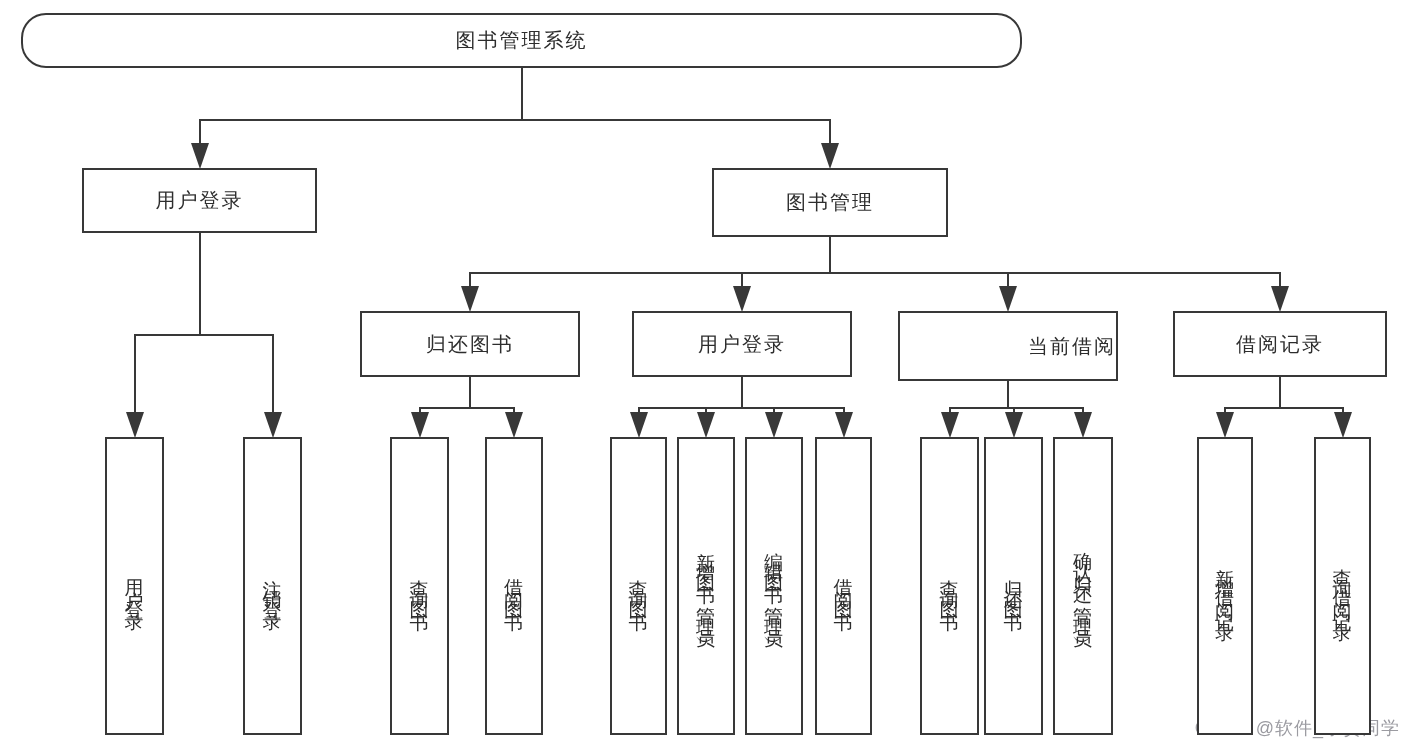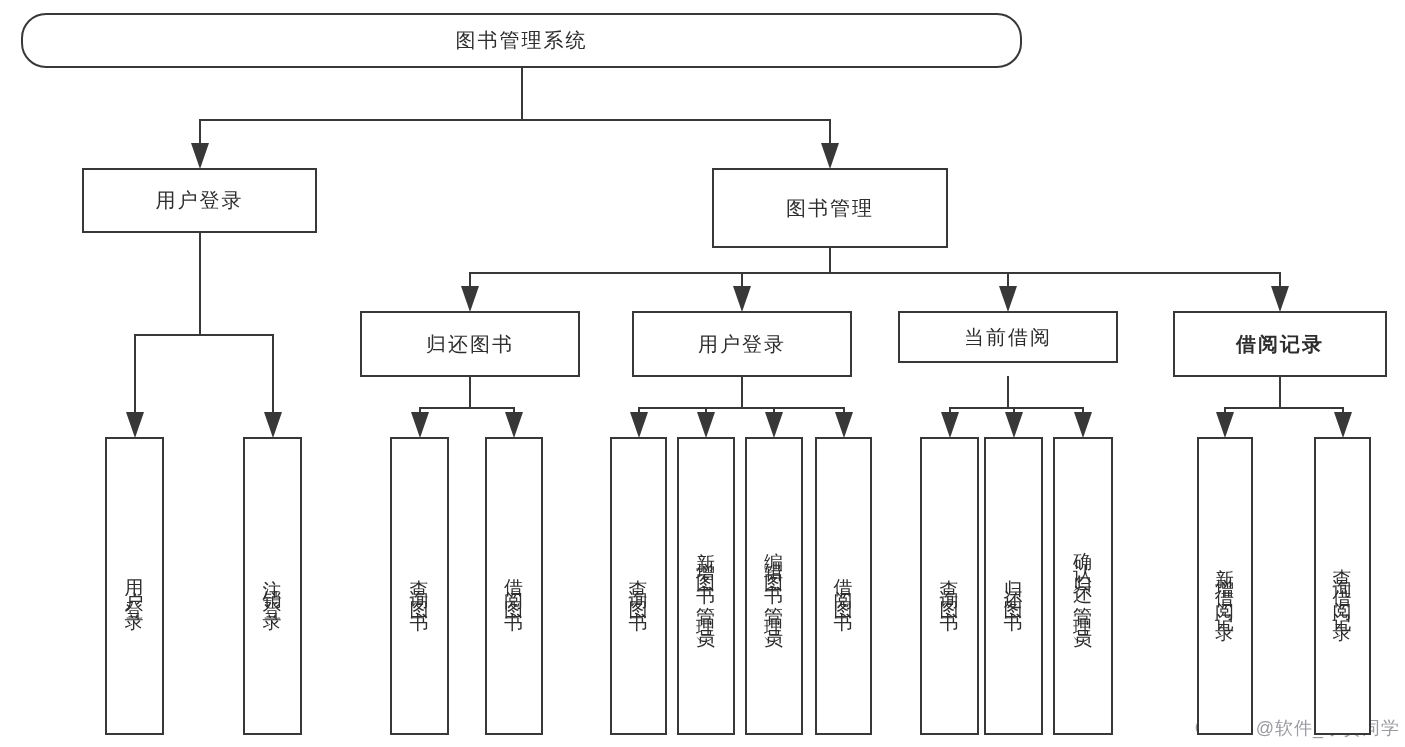--- a/index.html
+++ b/index.html
@@ -119,7 +119,7 @@
     <div class="node" style="left: 82px; top: 168px; width: 235px; height: 65px;">
       <span>用户登录</span>
     </div>
-    <div class="node" style="left: 712px; top: 168px; width: 236px; height: 80px;">
+    <div class="node" style="left: 712px; top: 168px; width: 236px; height: 69px;">
       <span>图书管理</span>
     </div>
     <div class="node" style="left: 360px; top: 311px; width: 220px; height: 66px;">

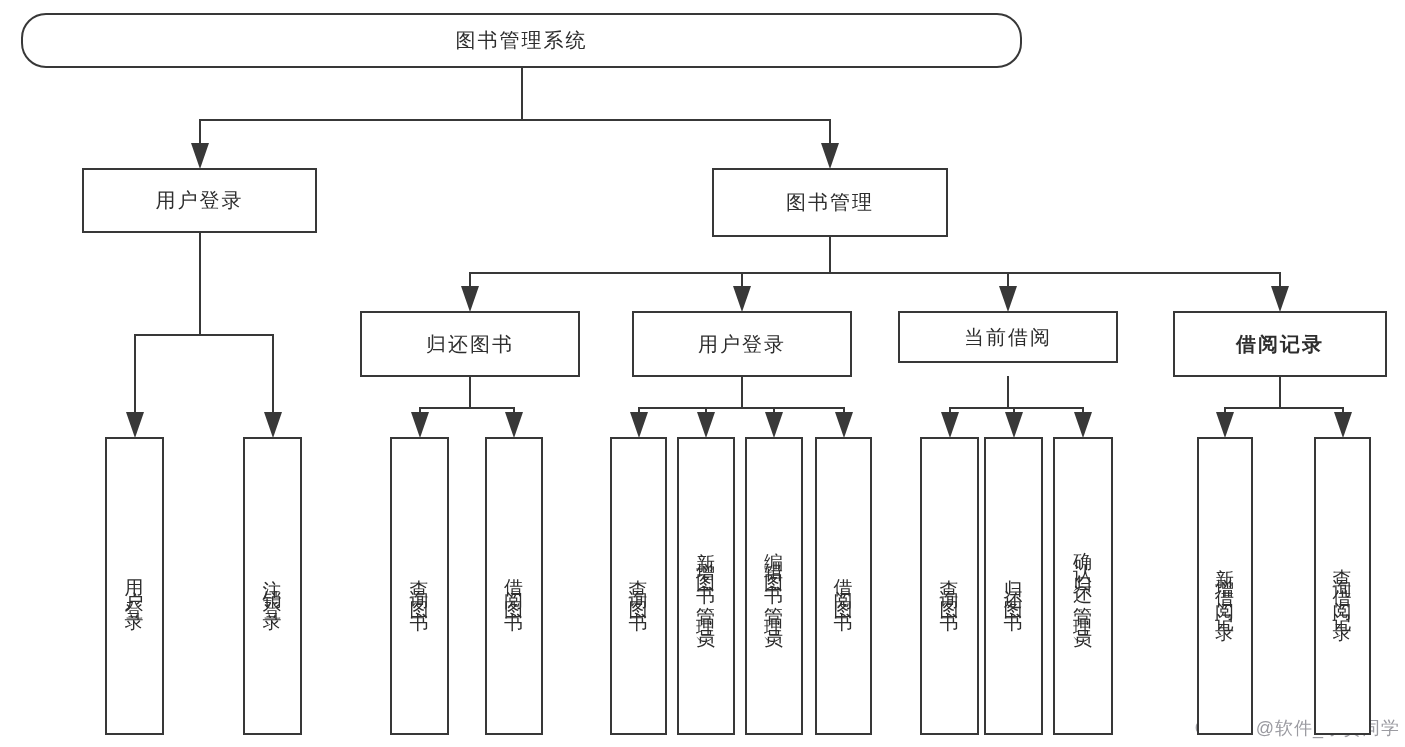--- a/index.html
+++ b/index.html
@@ -128,7 +128,7 @@
     <div class="node" style="left: 632px; top: 311px; width: 220px; height: 66px;">
       <span>用户登录</span>
     </div>
-    <div class="node" style="left: 898px; top: 311px; width: 220px; height: 52px;">
+    <div class="node" style="left: 898px; top: 311px; width: 220px; height: 70px; justify-content: flex-end;">
       <span>当前借阅</span>
     </div>
     <div class="node" style="left: 1173px; top: 311px; width: 214px; height: 66px; font-weight: bold;">

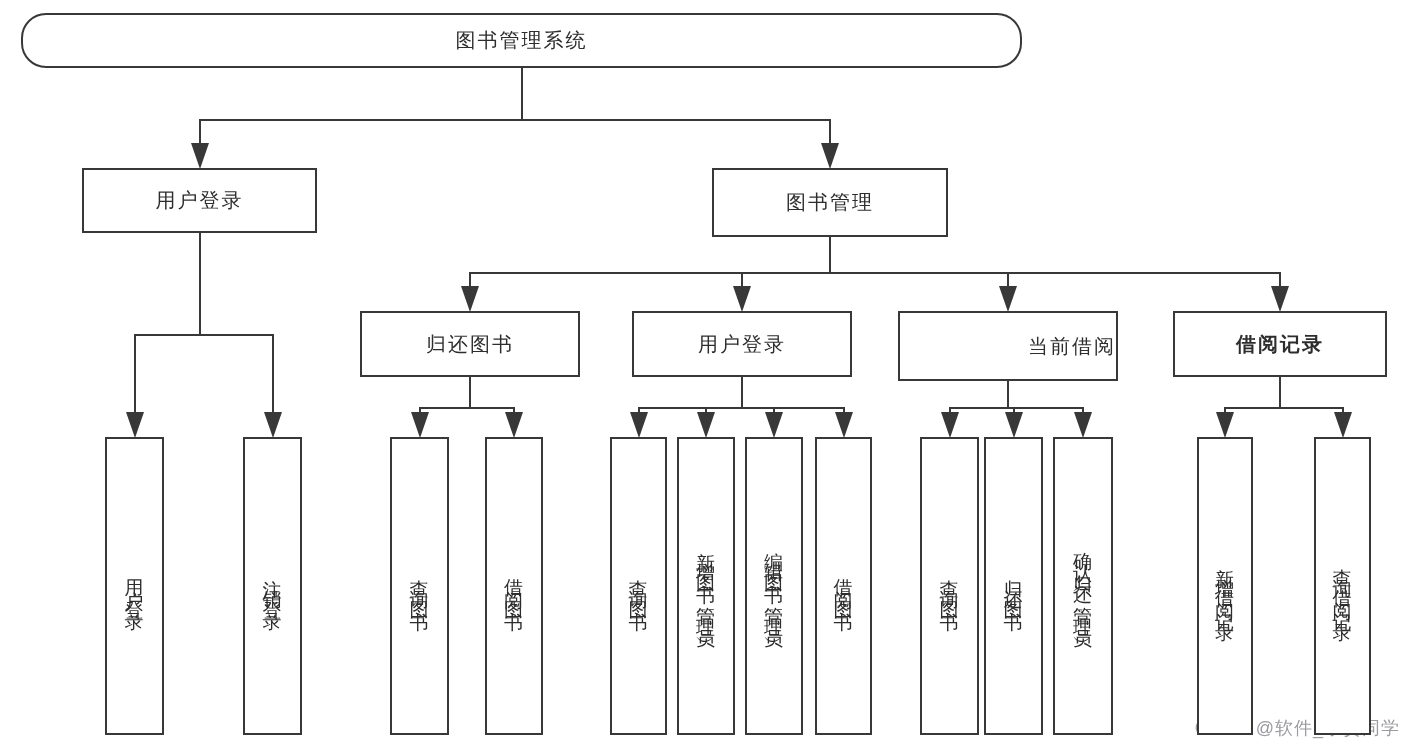--- a/index.html
+++ b/index.html
@@ -131,7 +131,7 @@
     <div class="node" style="left: 898px; top: 311px; width: 220px; height: 70px; justify-content: flex-end;">
       <span>当前借阅</span>
     </div>
-    <div class="node" style="left: 1173px; top: 311px; width: 214px; height: 66px; font-weight: bold;">
+    <div class="node" style="left: 1173px; top: 311px; width: 214px; height: 66px;">
       <span>借阅记录</span>
     </div>
     <div class="node leaf" style="left: 105px; top: 437px; width: 59px; height: 298px;">

